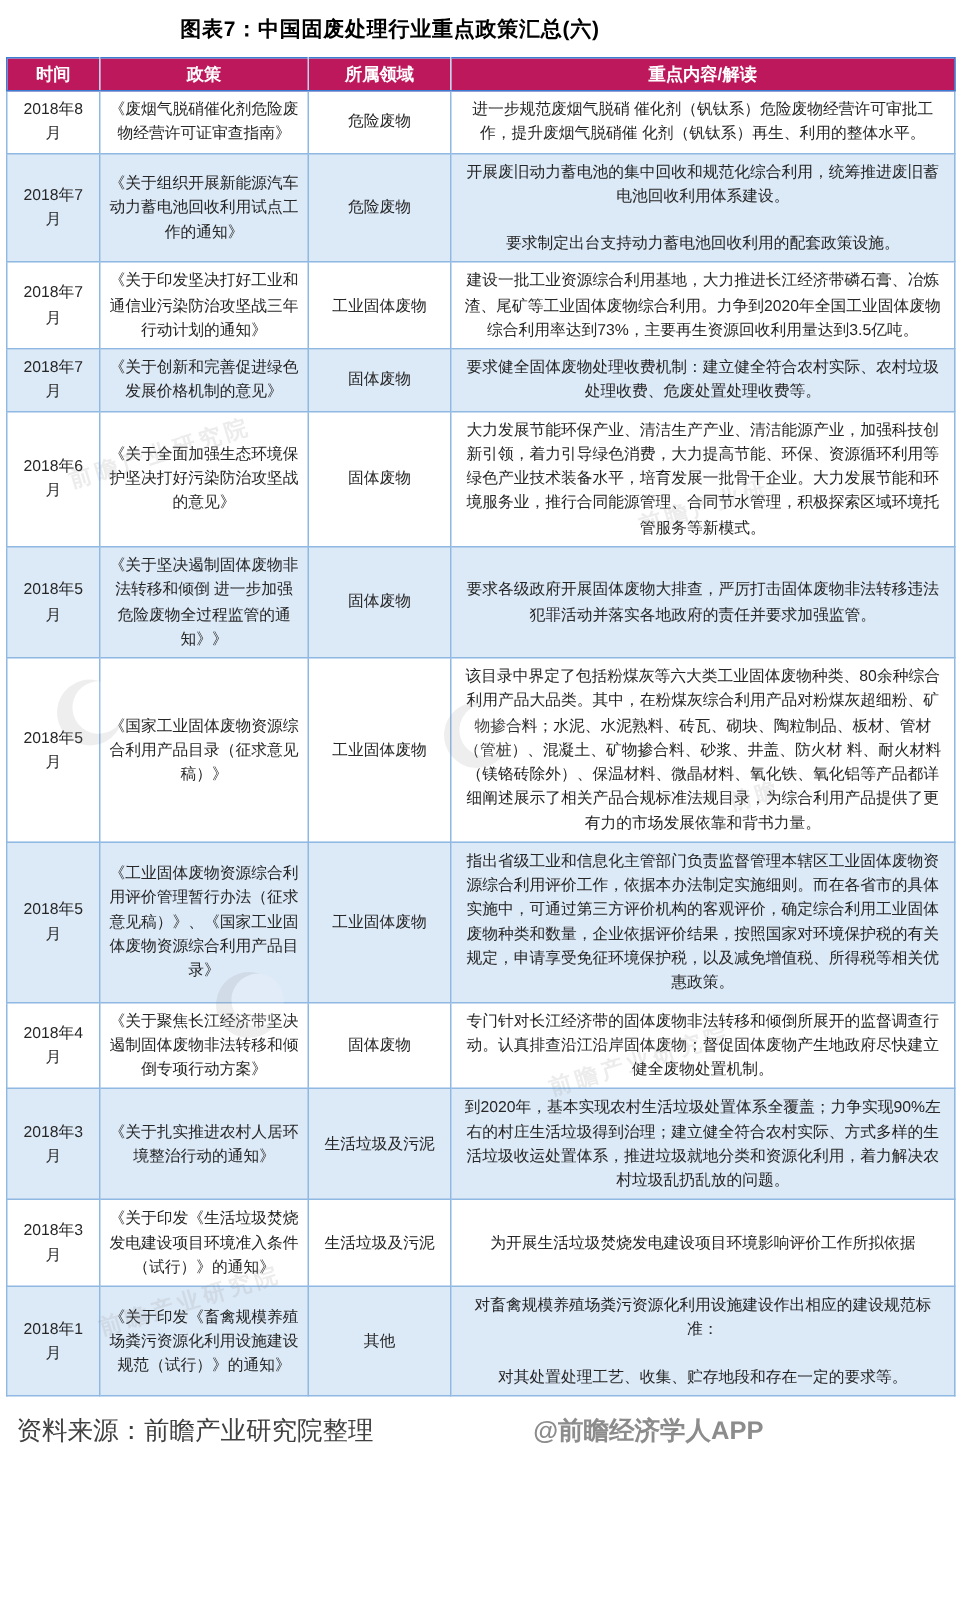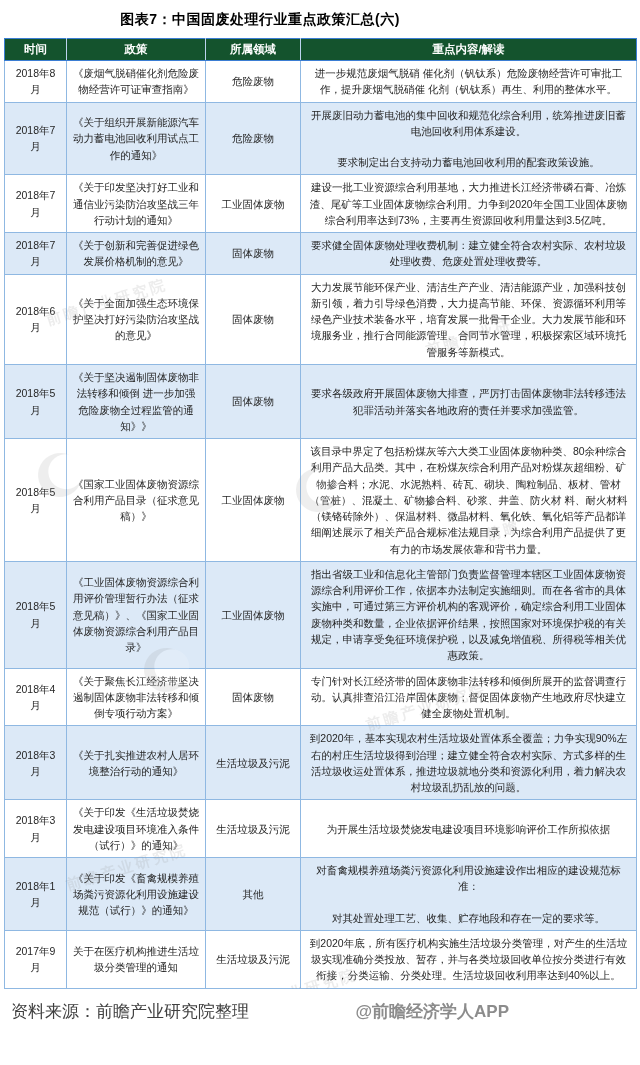--- a/index.html
+++ b/index.html
@@ -23,7 +23,7 @@
   table.policy-table col.c-field  { width:95px;  }
   table.policy-table col.c-content{ width:336px; }
   table.policy-table th {
-    background:#14532d; color:#fff; font-weight:bold;
+    background:#be185d; color:#fff; font-weight:bold;
     font-size:11.5px; padding:3px 2px; text-align:center;
     border:1px solid #3B7DD3; border-right:1px solid #bdd3ee;
   }

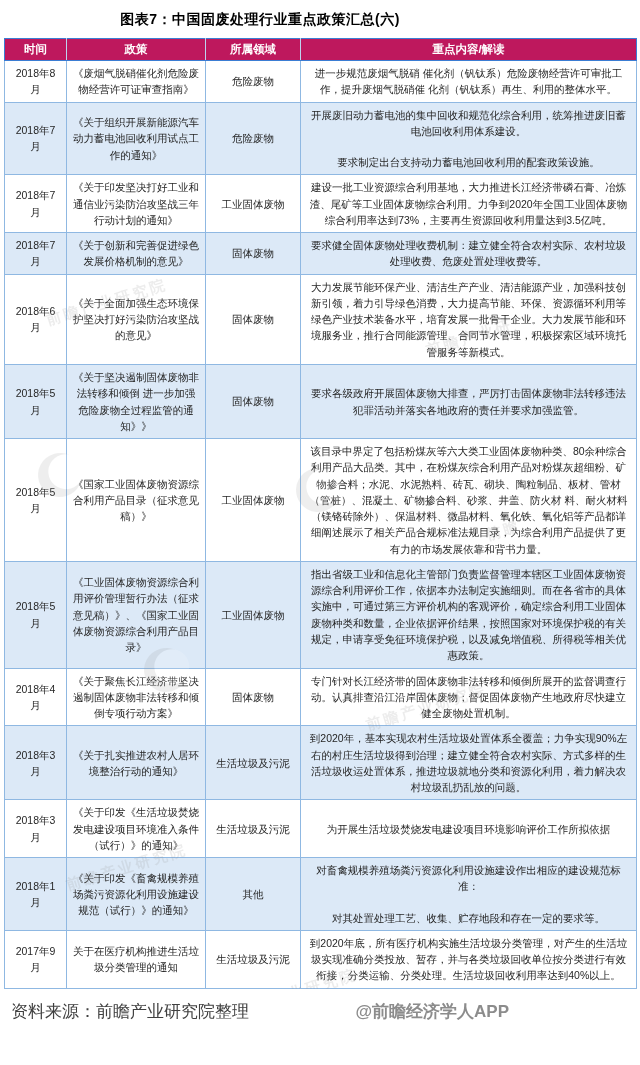--- a/index.html
+++ b/index.html
@@ -176,14 +176,6 @@
               <div class="para">对其处置处理工艺、收集、贮存地段和存在一定的要求等。</div>
             </td>
           </tr>
-          <tr>
-            <td>2017年9月</td>
-            <td>关于在医疗机构推进生活垃圾分类管理的通知</td>
-            <td>生活垃圾及污泥</td>
-            <td>
-              <div class="para">到2020年底，所有医疗机构实施生活垃圾分类管理，对产生的生活垃圾实现准确分类投放、暂存，并与各类垃圾回收单位按分类进行有效衔接，分类运输、分类处理。生活垃圾回收利用率达到40%以上。</div>
-            </td>
-          </tr>
         </tbody>
     </table>
 

